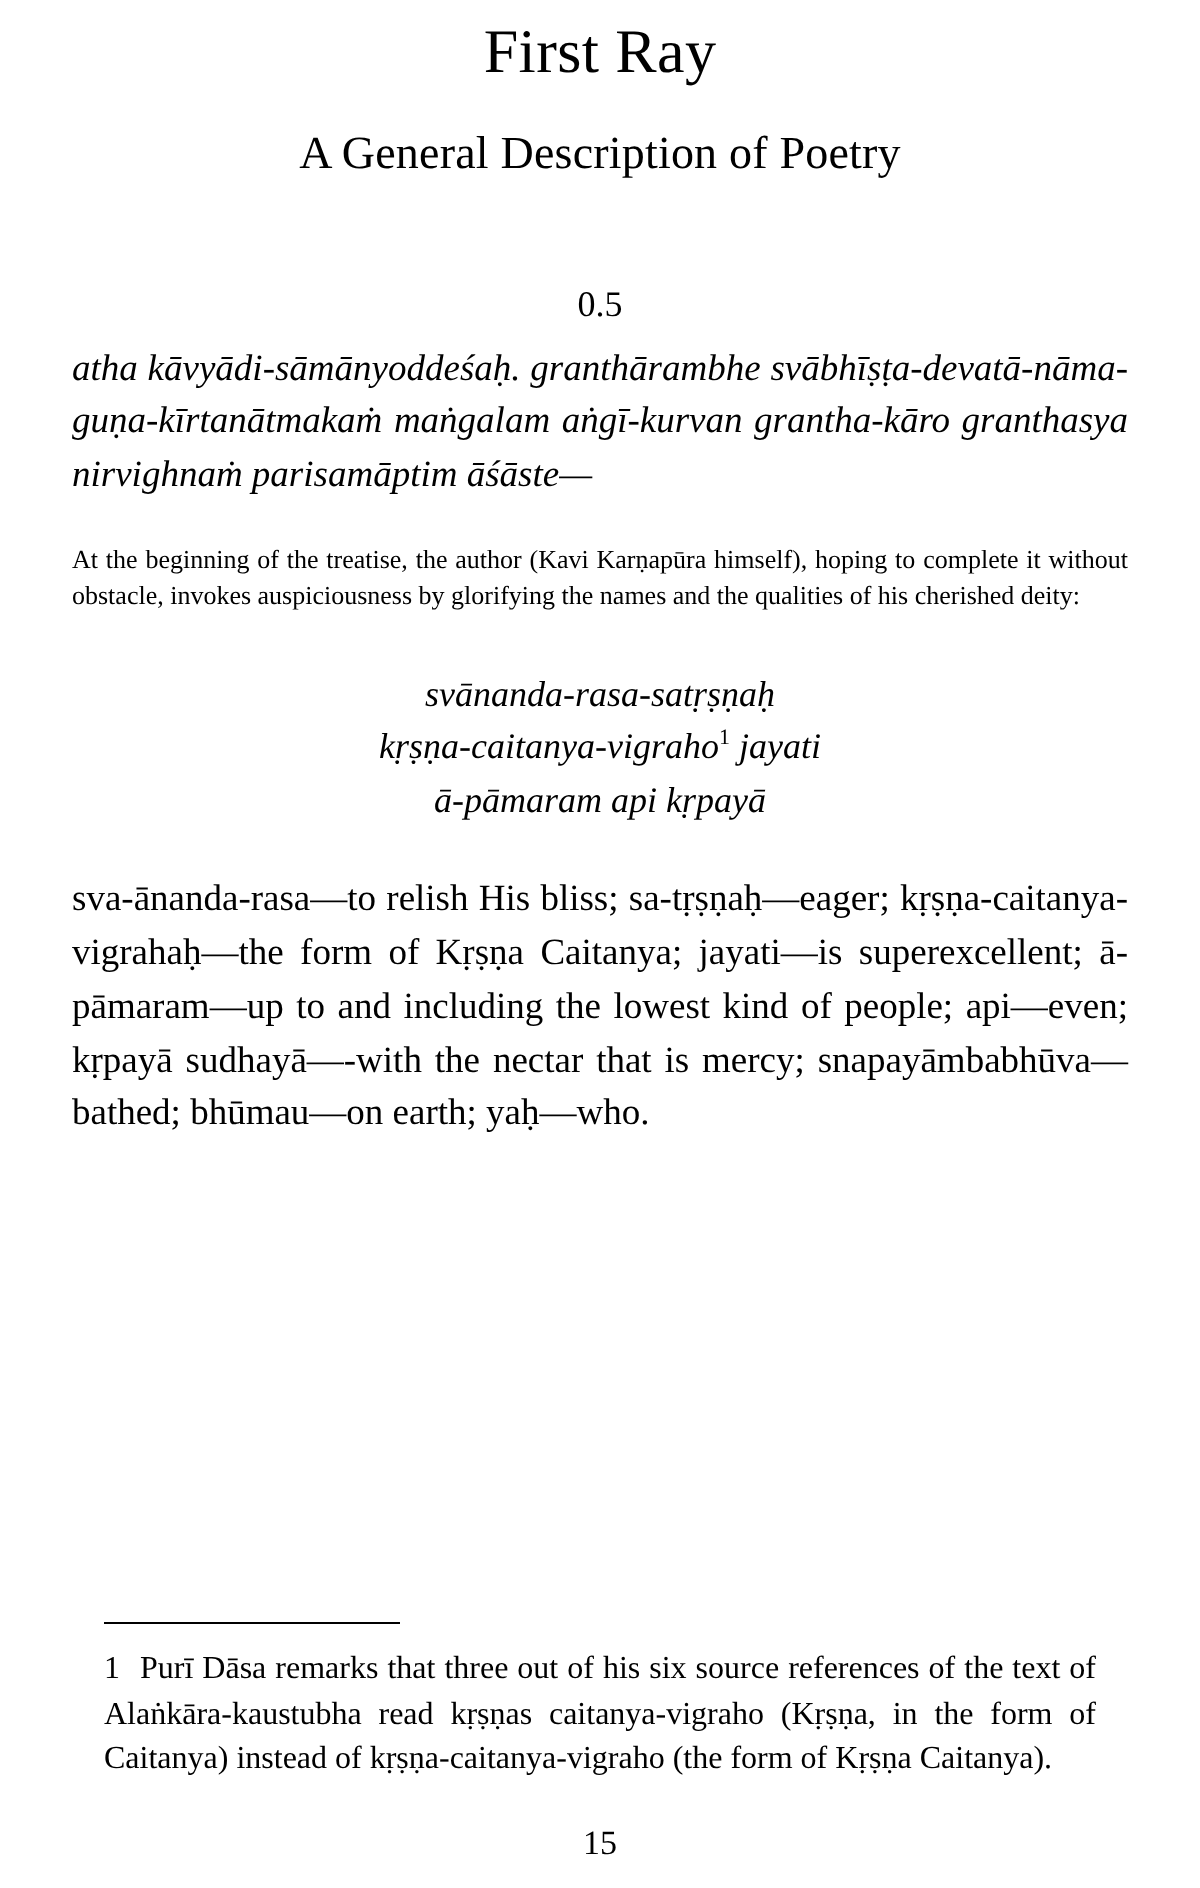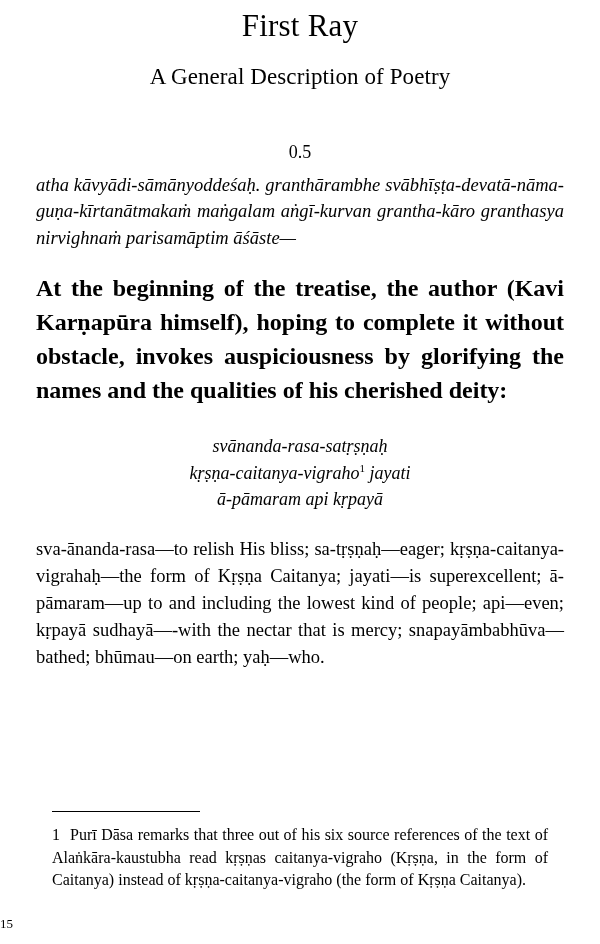--- a/index.html
+++ b/index.html
@@ -54,8 +54,8 @@
     hyphens: none;
   }
   .translation-bold {
-    font-weight: bold;
-    font-size: 24px;
+    font-weight: normal;
+    font-size: 13px;
     line-height: 1.42;
     text-align: justify;
     margin: 0;

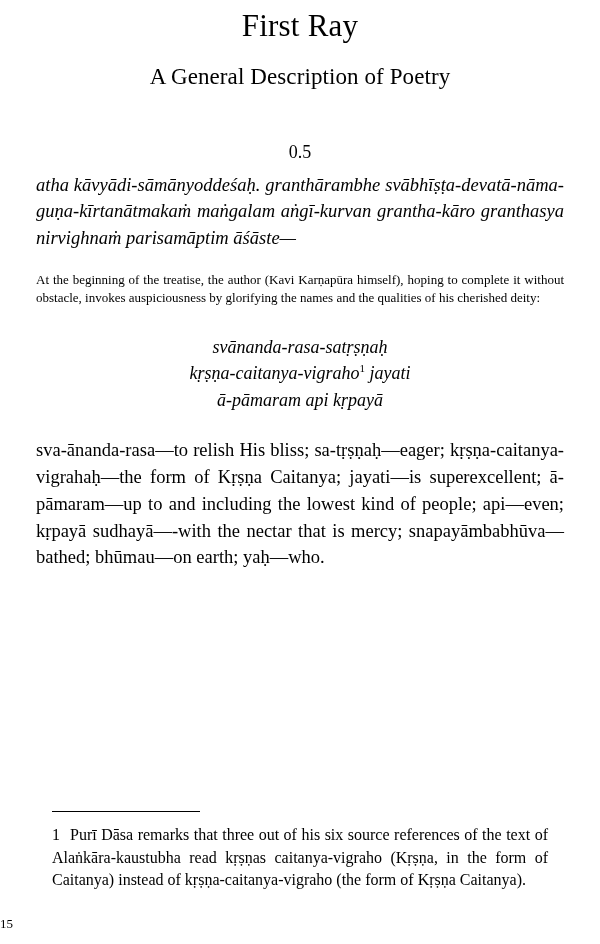--- a/index.html
+++ b/index.html
@@ -115,7 +115,8 @@
     bottom: 12px;
     left: 0;
     right: 0;
-    font-size: 13px;
+    text-align: center;
+    font-size: 17px;
   }
 </style>
 </head>

